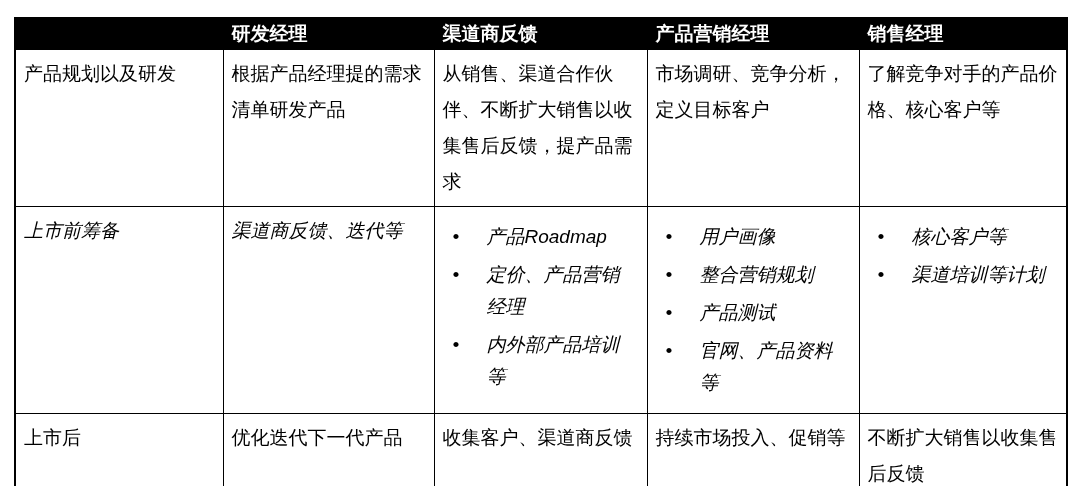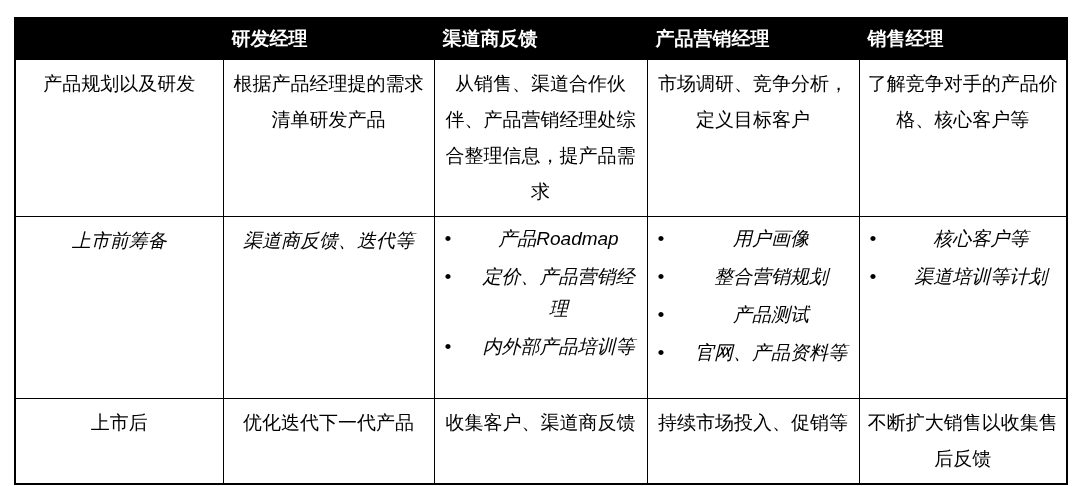--- a/index.html
+++ b/index.html
@@ -30,7 +30,7 @@
     font-size: 19px;
     font-weight: bold;
     text-align: left;
-    height: 41px;
+    height: 31px;
     padding: 0 8px;
     vertical-align: middle;
     border: 1px solid #000000;

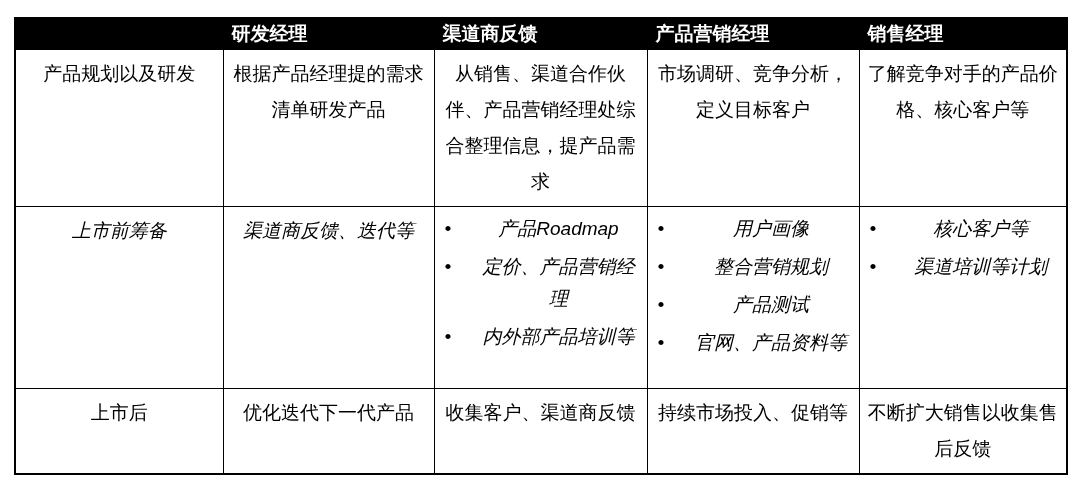--- a/index.html
+++ b/index.html
@@ -44,7 +44,6 @@
     line-height: 36px;
     background: #ffffff;
     word-break: break-all;
-    text-align: center;
   }
   tr.row-1 td { height: 152px; }
   tr.row-2 td { height: 182px; font-style: italic; }

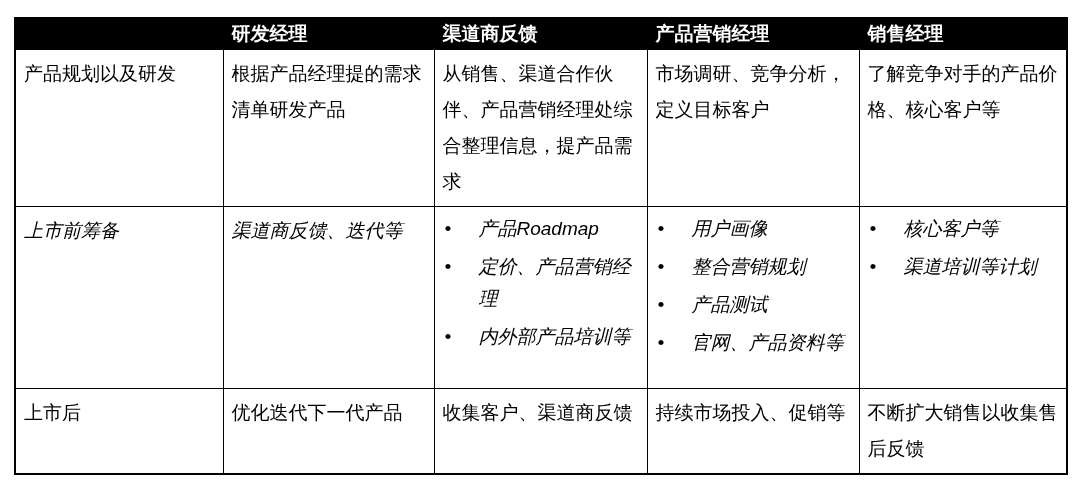--- a/index.html
+++ b/index.html
@@ -92,7 +92,7 @@
       <tr class="row-1">
         <td>产品规划以及研发</td>
         <td>根据产品经理提的需求清单研发产品</td>
-        <td>从销售、渠道合作伙伴、产品营销经理处综合整理信息，提产品需求</td>
+        <td>从销售、渠道合作伙伴、不断扩大销售以收集售后反馈，提产品需求</td>
         <td>市场调研、竞争分析，定义目标客户</td>
         <td>了解竞争对手的产品价格、核心客户等</td>
       </tr>

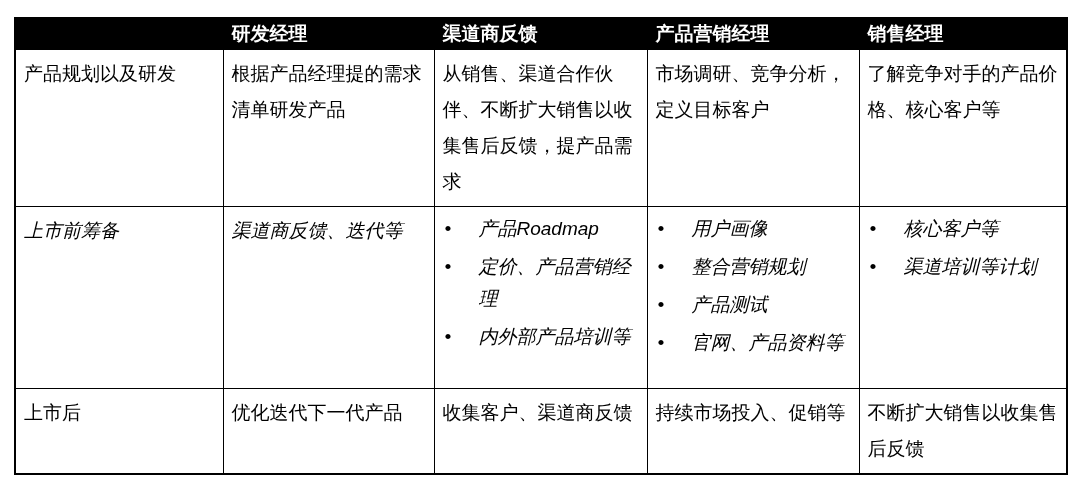--- a/index.html
+++ b/index.html
@@ -50,7 +50,7 @@
   tr.row-3 td { height: 78px; }
 
   td ul {
-    margin: 0;
+    margin: 8px;
     padding: 0;
     list-style: none;
   }

